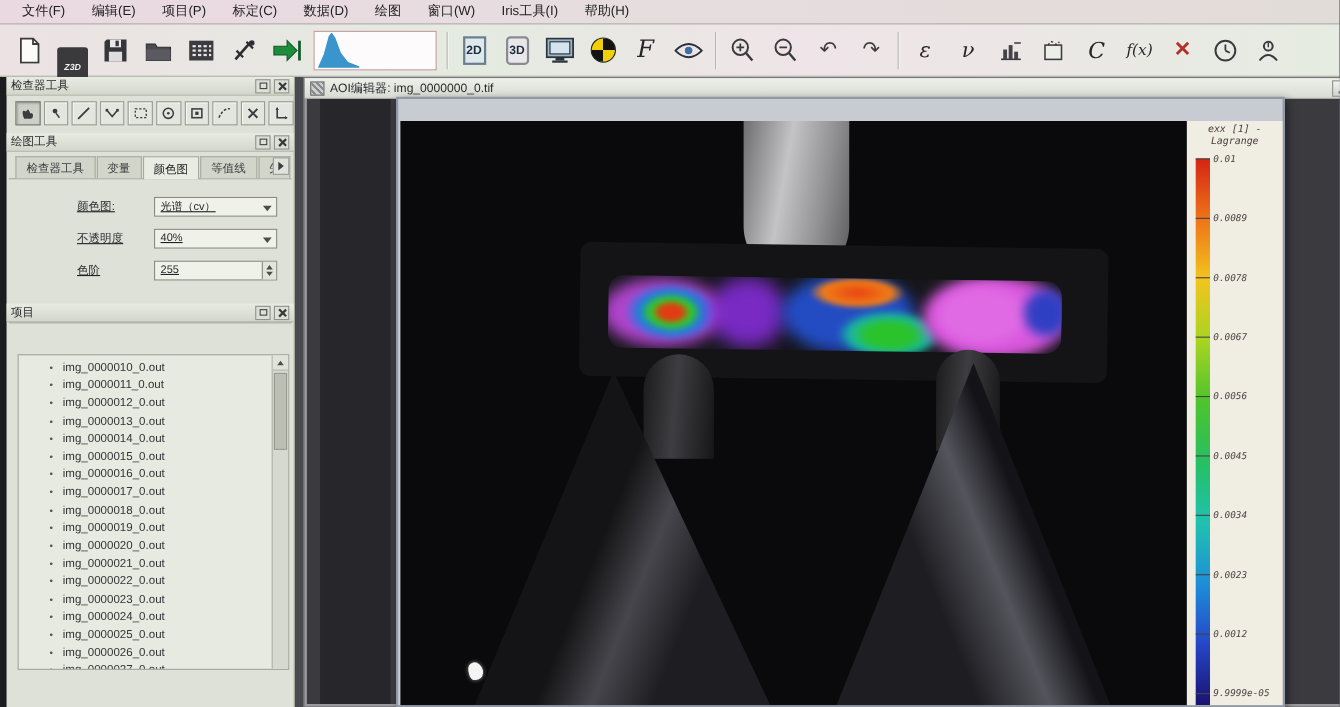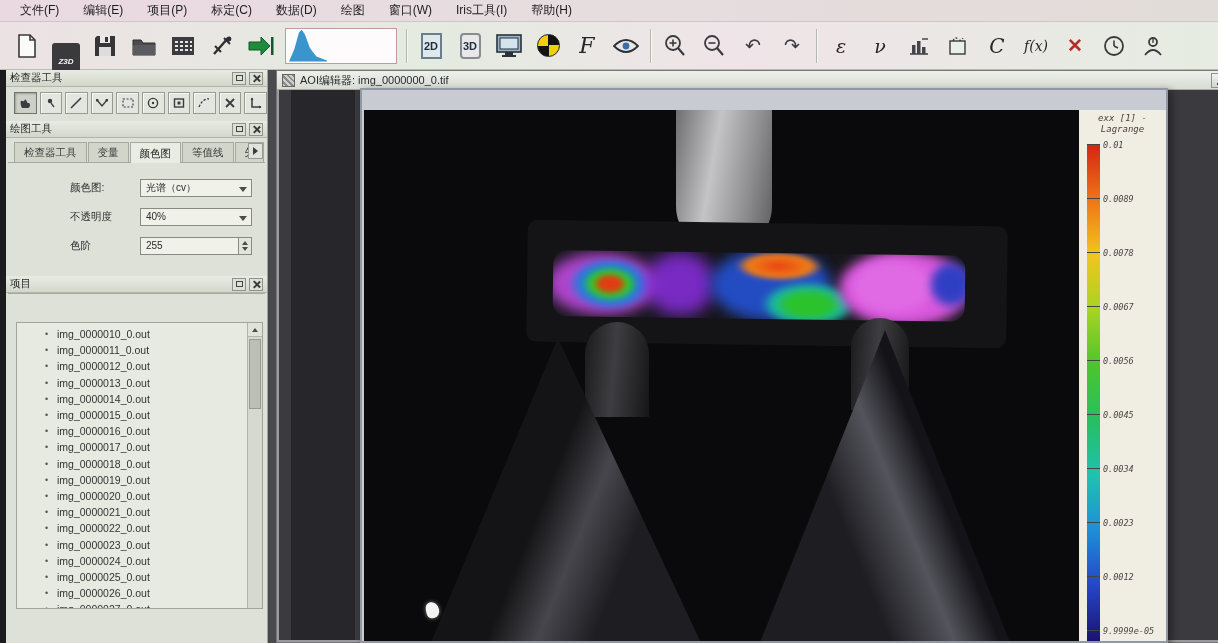--- a/index.html
+++ b/index.html
@@ -63,7 +63,7 @@
     background:#e0e3db;display:flex;align-items:center;justify-content:center;}
   .tri-right{width:0;height:0;border-top:4px solid transparent;border-bottom:4px solid transparent;border-left:5px solid #3c3c3e;}
   .tabs-underline{height:1px;background:#a6aa9e;margin:0 2px;}
-  .form-area{padding:10px 8px 0 0;}
+  .form-area{padding:10px 8px 0 0;text-decoration:underline;}
   .form-row{display:flex;align-items:center;height:29px;}
   .form-label{width:70px;margin-left:64px;font-size:10.5px;color:#2e2e30;}
   .ctrl{position:relative;width:112px;height:18px;border:1px solid #888c80;background:#f0f2ea;

